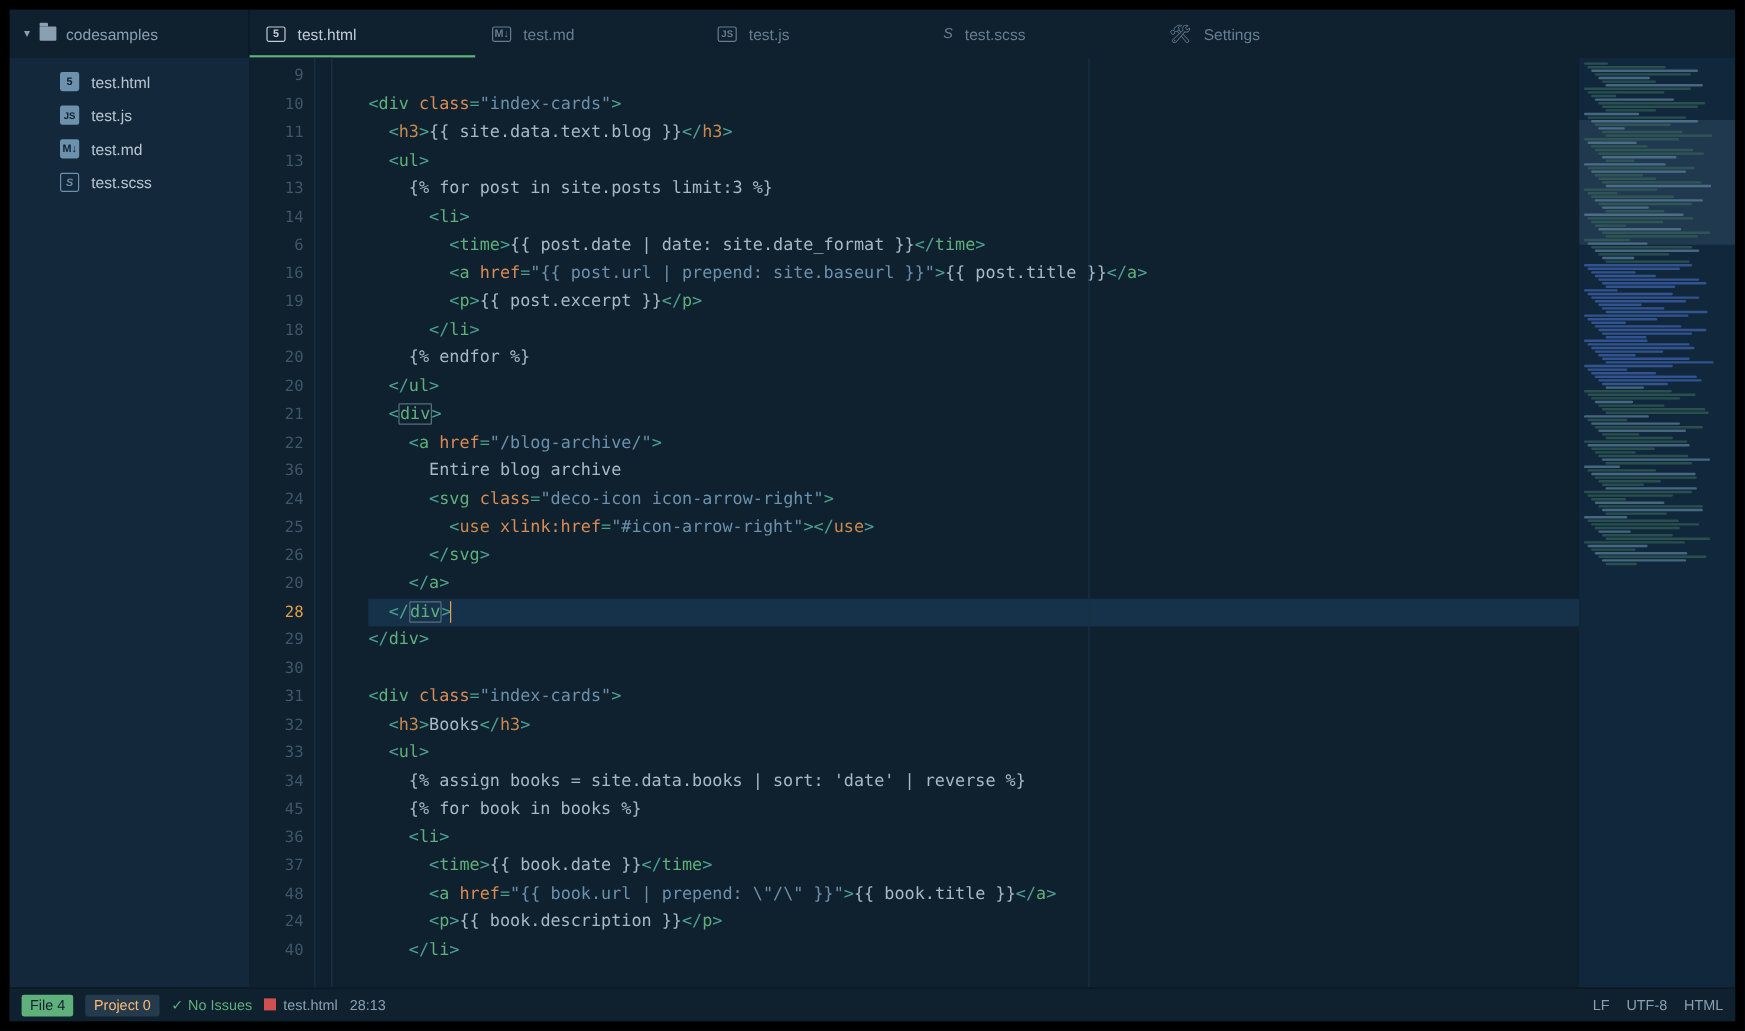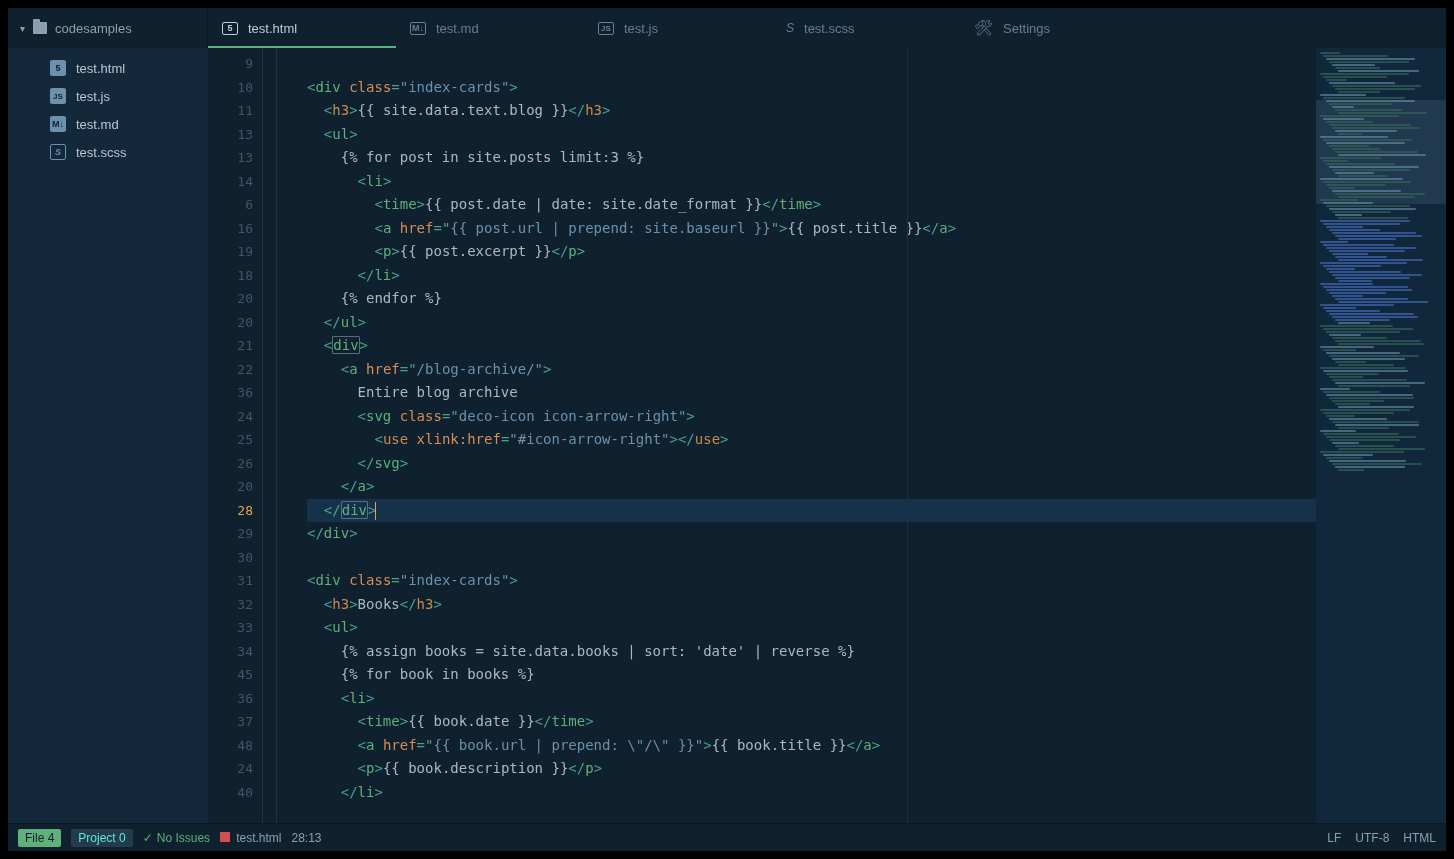--- a/index.html
+++ b/index.html
@@ -93,7 +93,7 @@
   display:flex; align-items:center; padding:0 10px; font-size:12px;
   color:#8aa0b0; gap:10px;
 }
-.pill { padding:2px 7px; border-radius:2px; background:#233b4c; color:#5eead4; font-size:12px; }
+.pill { padding:2px 7px; border-radius:2px; background:#233b4c; color:#fdba74; font-size:12px; }
 .pill.file { background:#5fb07a; color:#0f202e; }
 .spacer { flex:1; }
 .status-right { display:flex; gap:14px; }

